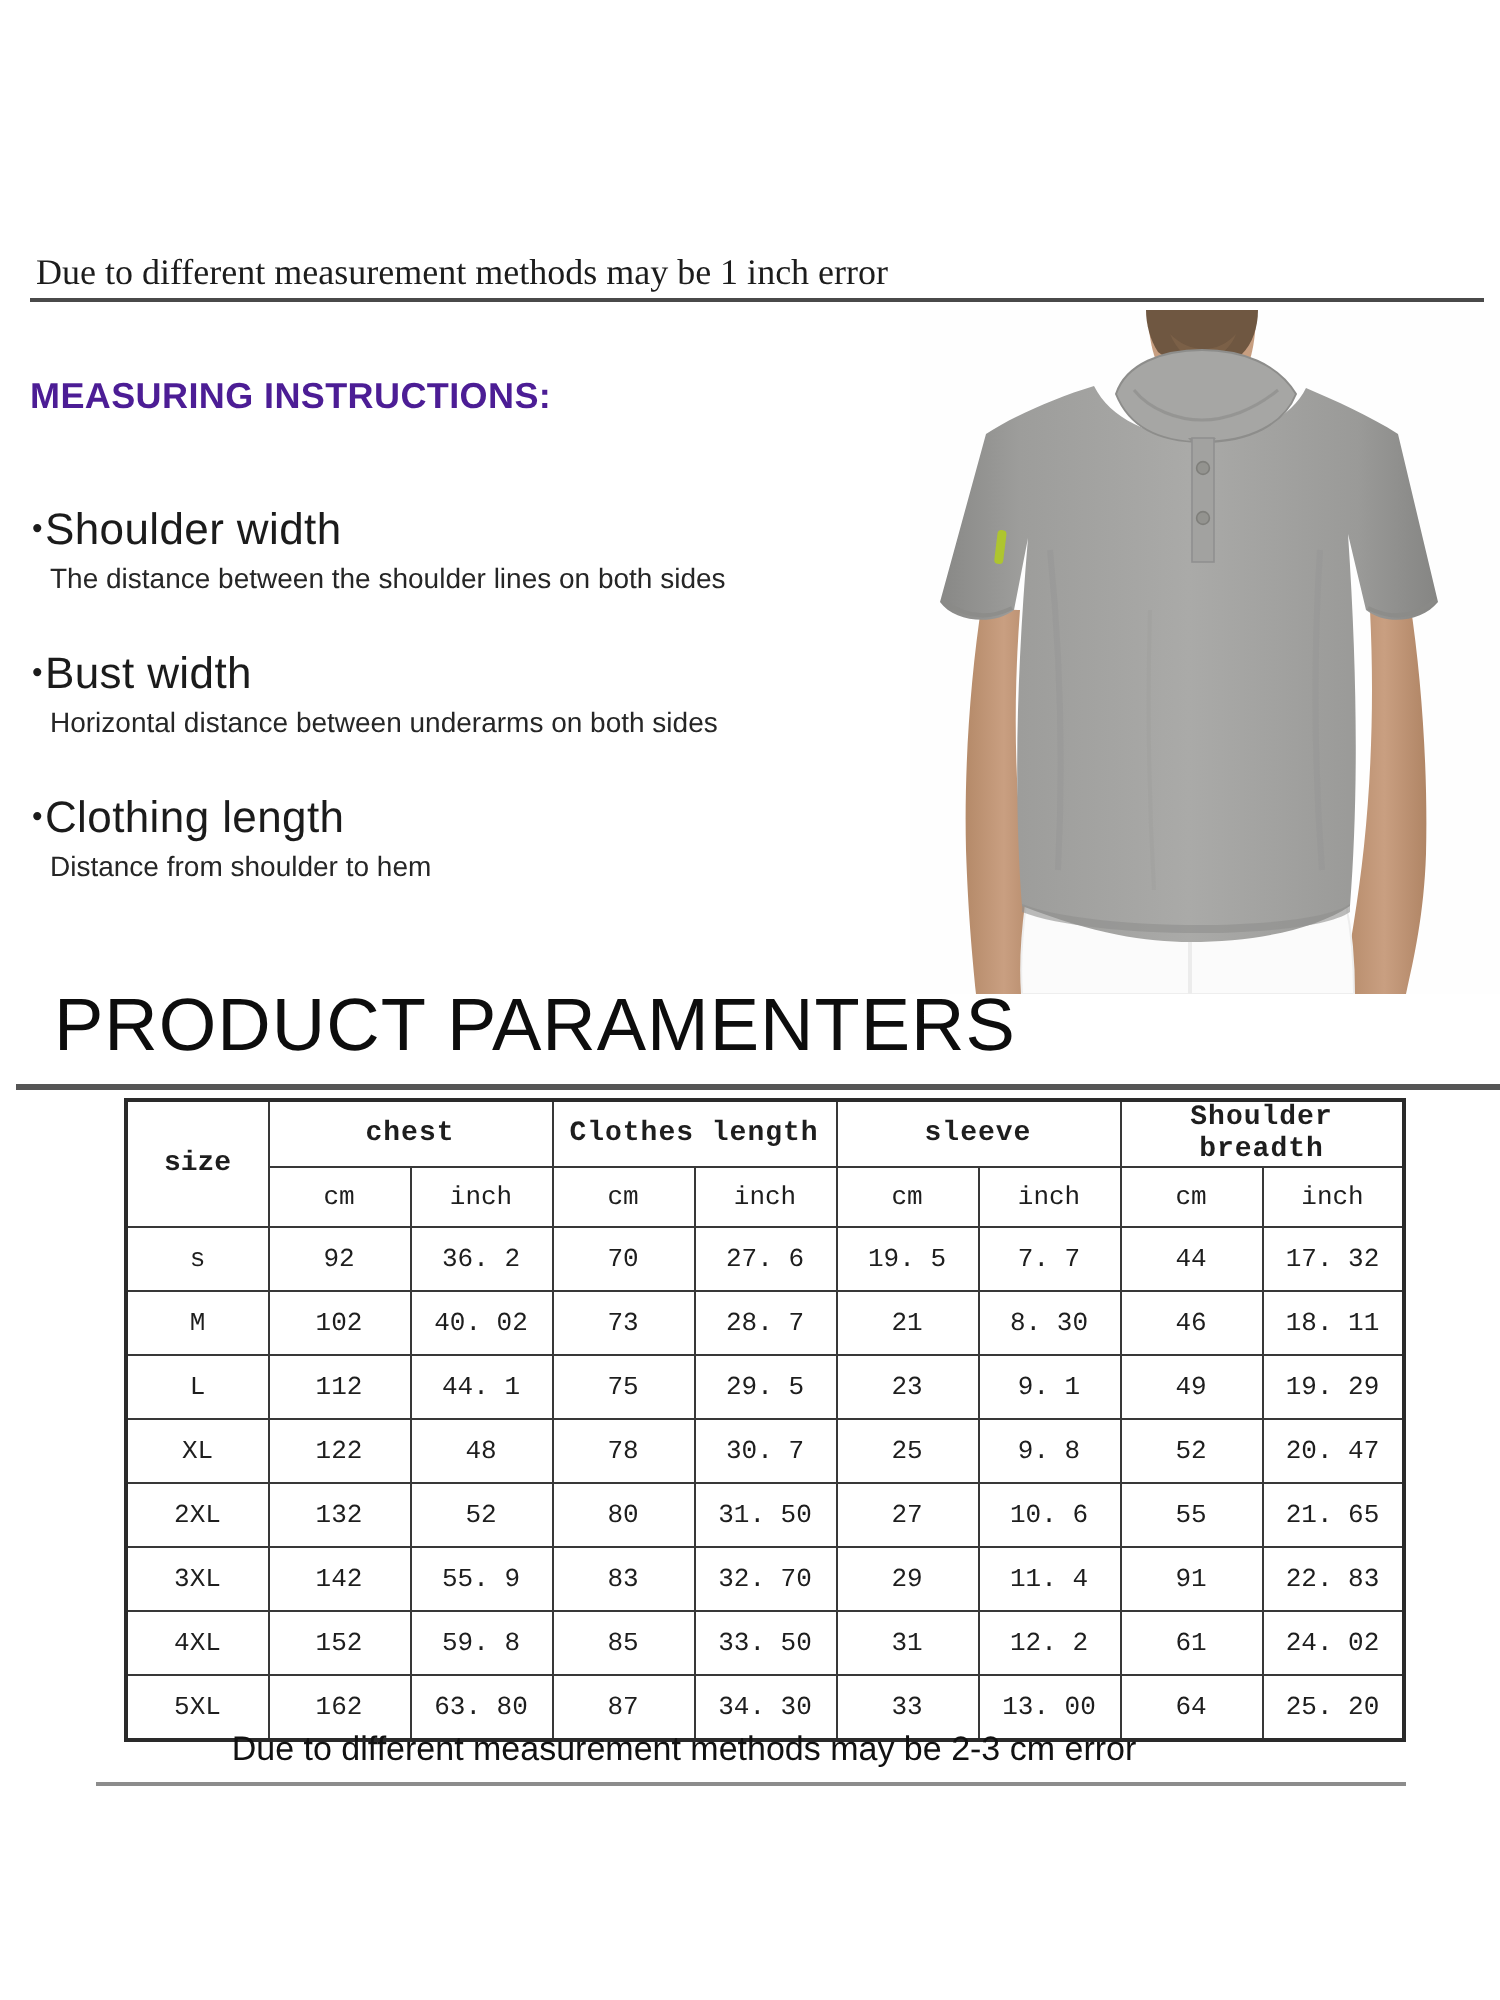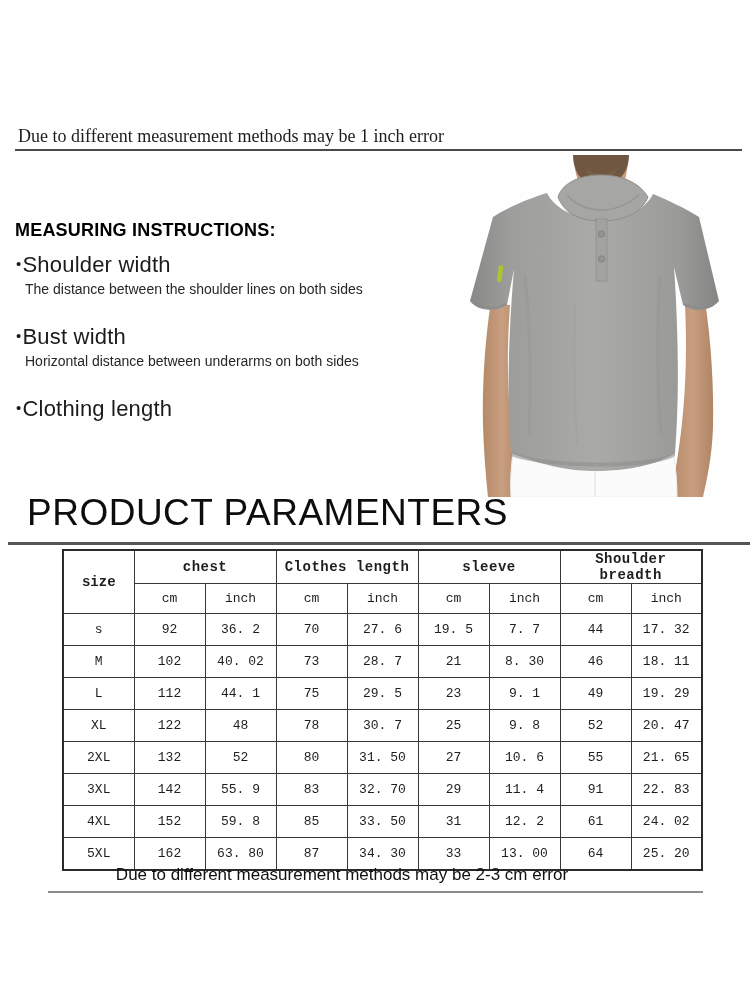--- a/index.html
+++ b/index.html
@@ -14,8 +14,8 @@
   .rule1{position:absolute;left:15px;top:149px;width:727px;height:2px;background:#4a4a4a;}
 
   
-  .mi-heading{position:absolute;left:15px;top:220px;font-size:18px;font-weight:800;
-              letter-spacing:.2px;color:#000000;}
+  .mi-heading{position:absolute;left:15px;top:188px;font-size:18px;font-weight:800;
+              letter-spacing:.2px;color:#4c1d95;}
   .mi-list{position:absolute;left:16px;top:252px;width:400px;}
   .mi-item{margin-bottom:27px;}
   .mi-termline{font-size:22px;color:#1b1b1b;letter-spacing:.2px;}

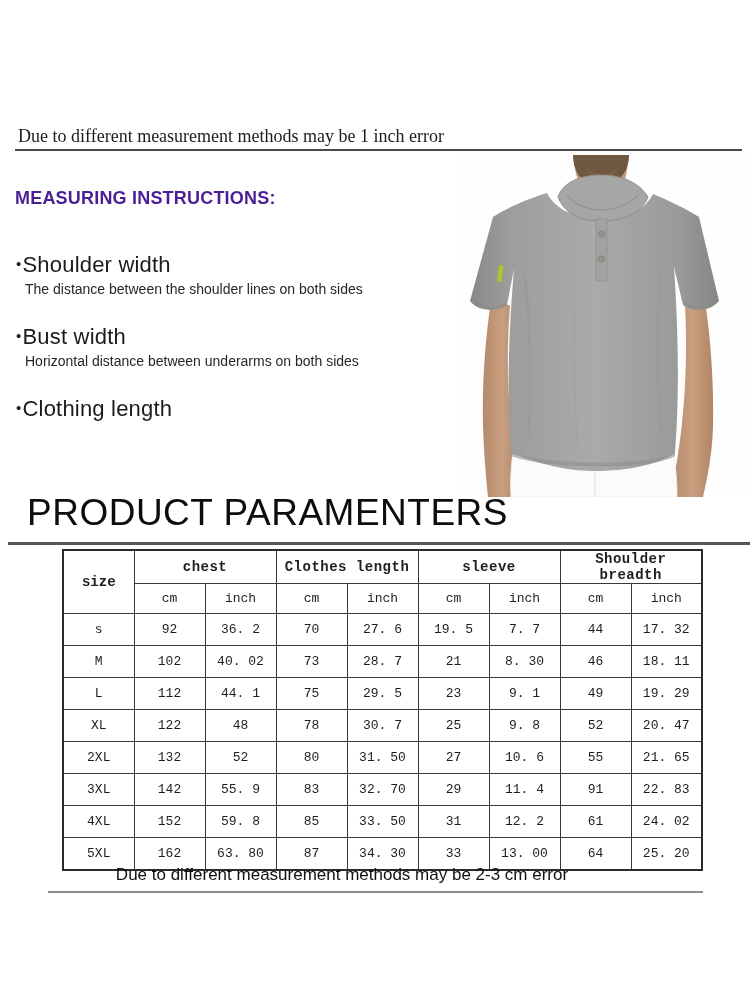--- a/index.html
+++ b/index.html
@@ -69,6 +69,7 @@
 
     <div class="mi-item">
       <div class="mi-termline"><span class="mi-bullet">•</span><span>Clothing length</span></div>
+      <div class="mi-desc">Distance from shoulder to hem</div>
     </div>
   </div>
 

